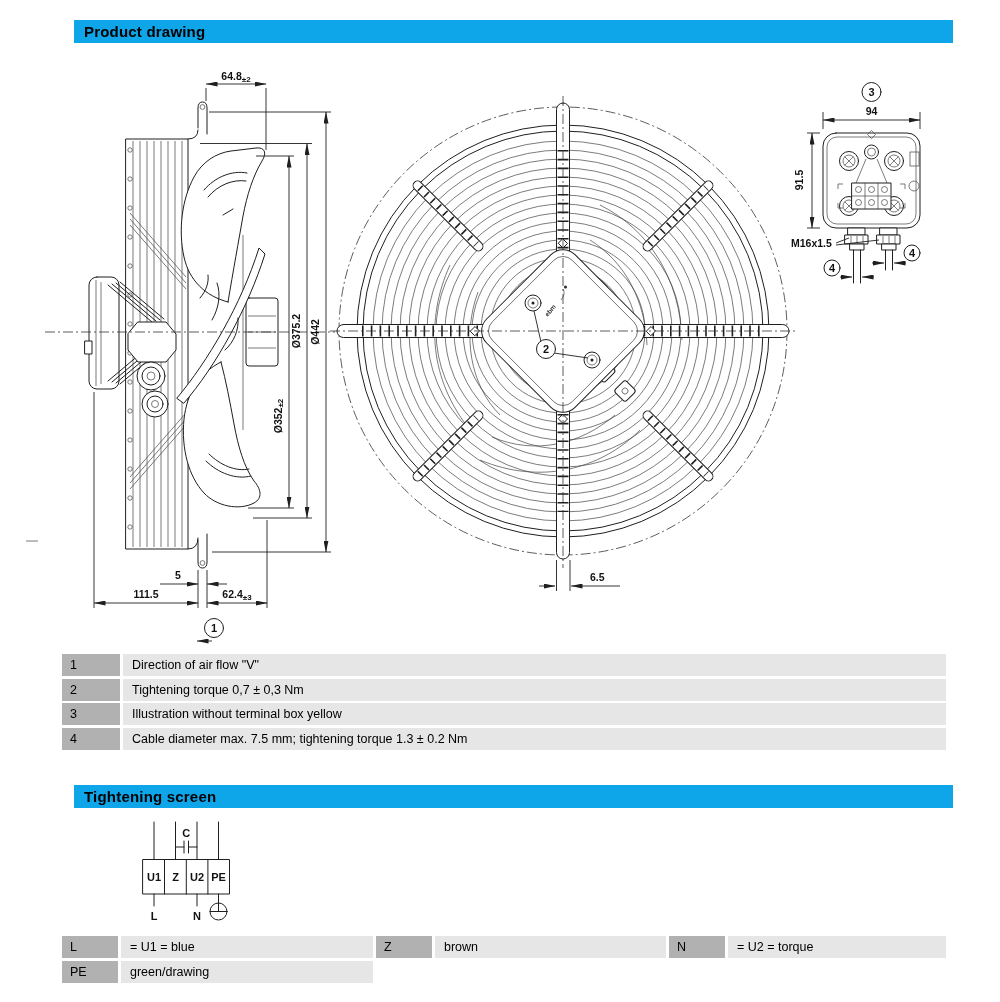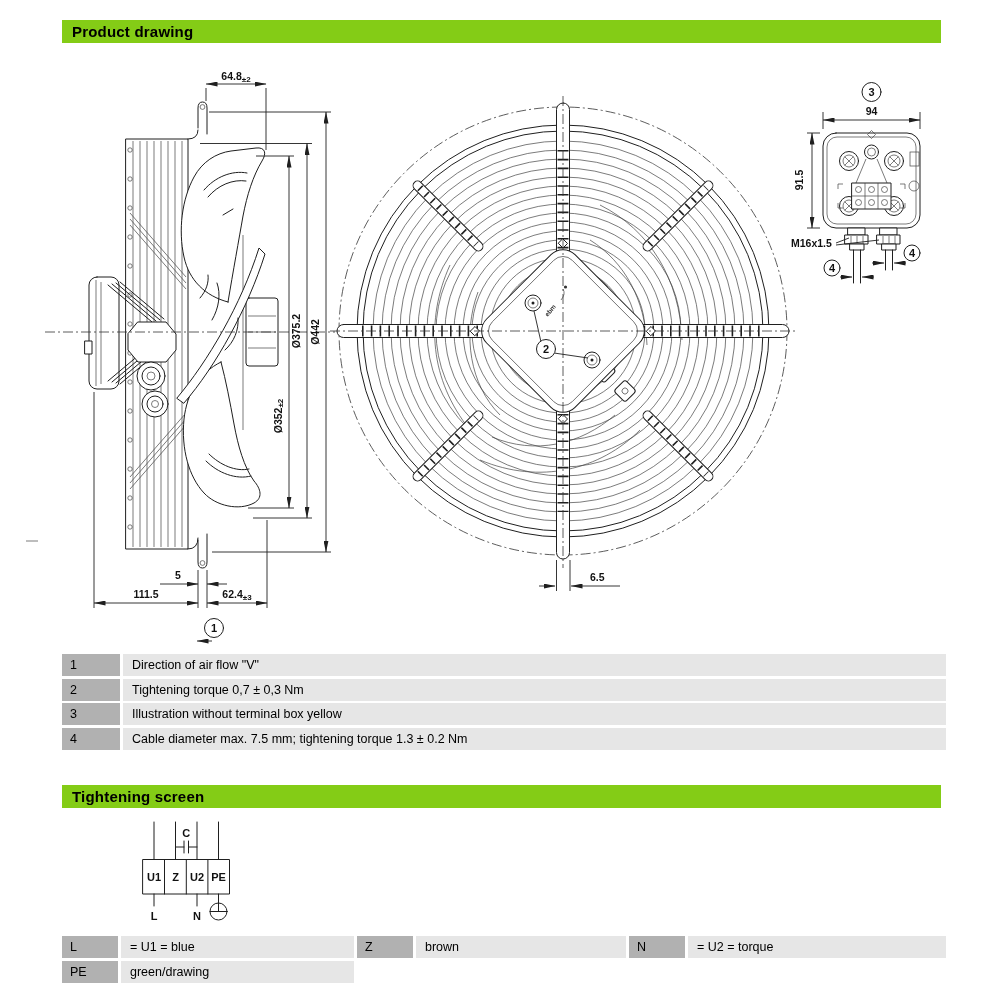--- a/index.html
+++ b/index.html
@@ -4,7 +4,7 @@
 <style>
   html,body{margin:0;padding:0;background:#ffffff;}
   body{width:1000px;height:1002px;position:relative;font-family:"Liberation Sans",sans-serif;color:#000;}
-  .hdr{position:absolute;left:62px;width:879px;height:23px;background:#84cc16;
+  .hdr{position:absolute;left:74px;width:879px;height:23px;background:#0ea5e9;
        font-weight:700;font-size:15px;display:flex;align-items:center;padding-left:10px;
        box-sizing:border-box;letter-spacing:.2px;}
   .art{position:absolute;left:0;top:0;}

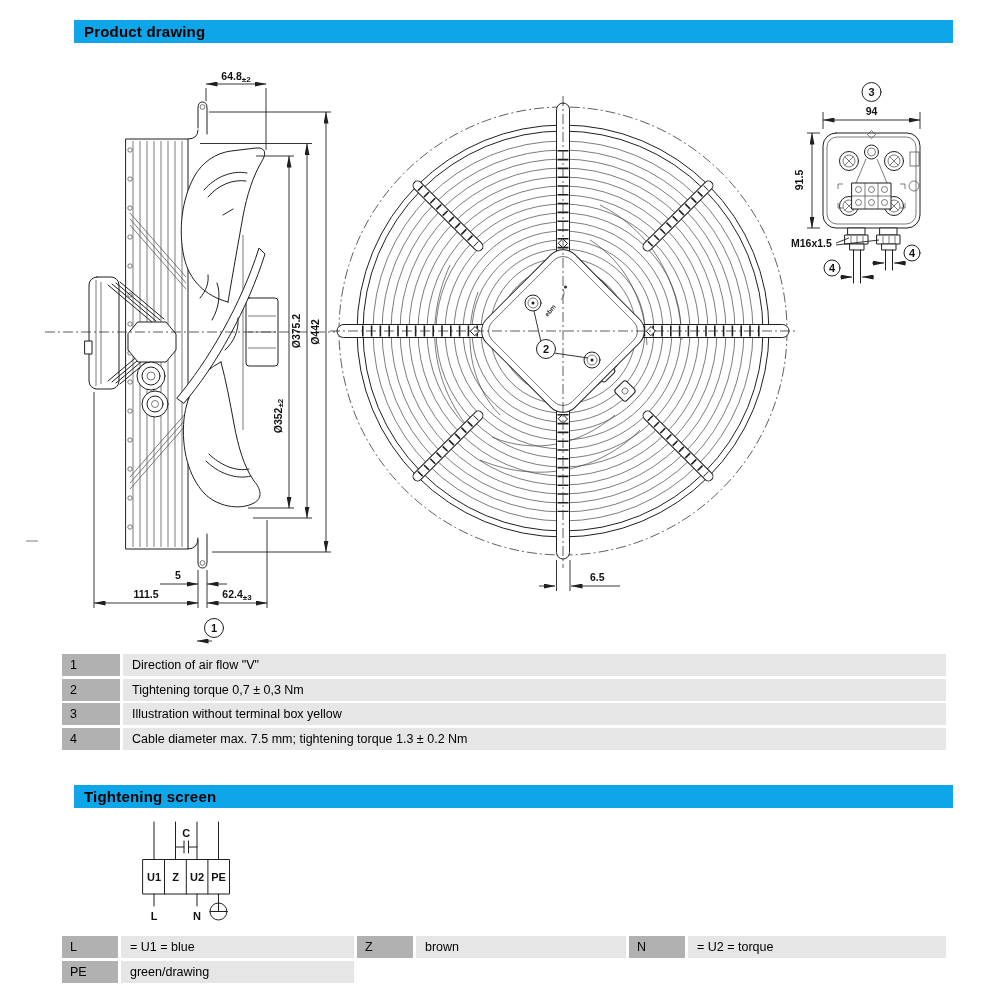--- a/index.html
+++ b/index.html
@@ -17,7 +17,7 @@
   .wrow{display:flex;gap:3px;height:22px;margin-bottom:3px;}
   .wl{width:56px;background:#b1b1b1;display:flex;align-items:center;padding-left:8px;box-sizing:border-box;}
   .wv{background:#e6e6e6;display:flex;align-items:center;padding-left:9px;box-sizing:border-box;}
-  .wv1{width:233px;} .wv2{width:210px;} .wv3{flex:1;}
+  .wv1{width:252px;} .wv2{width:210px;} .wv3{flex:1;}
   
   .s{stroke:#1f1f1f;fill:none;stroke-width:1;stroke-linecap:round;stroke-linejoin:round;}
   .sf{fill:#ffffff;}

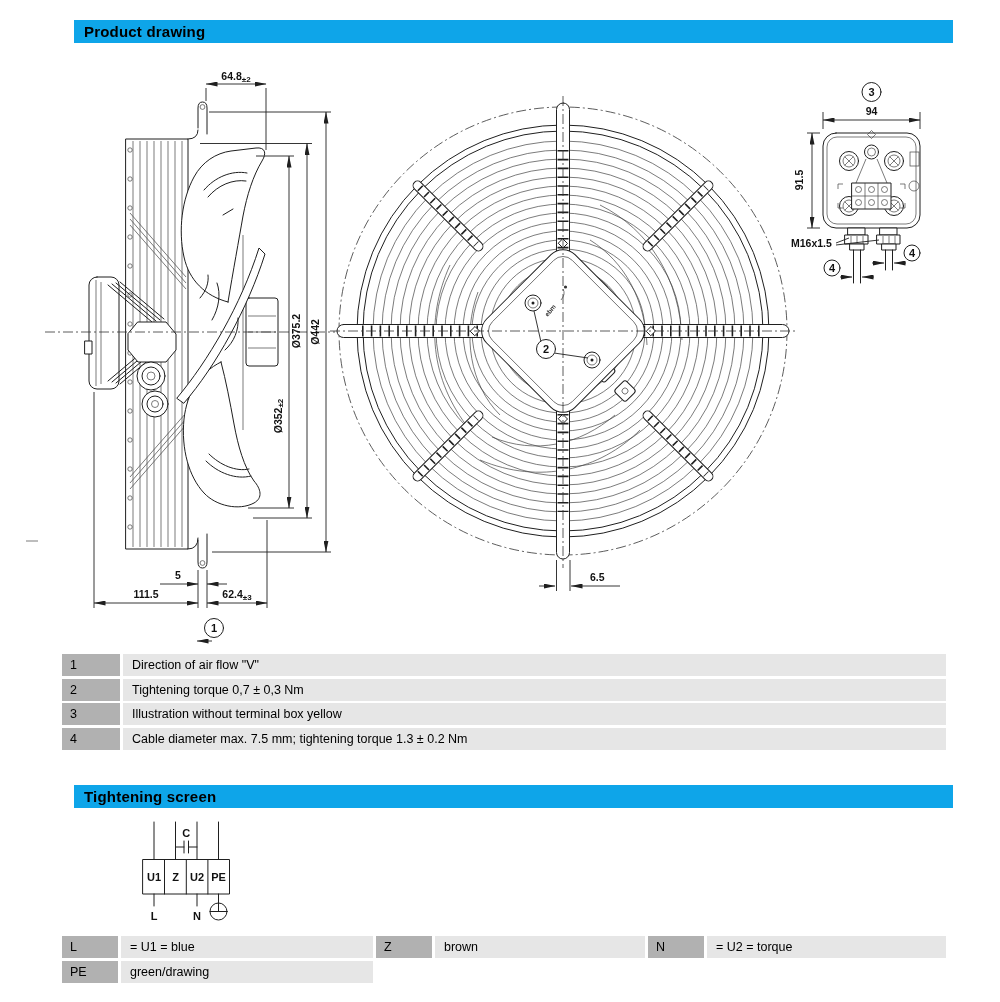--- a/index.html
+++ b/index.html
@@ -17,7 +17,7 @@
   .wrow{display:flex;gap:3px;height:22px;margin-bottom:3px;}
   .wl{width:56px;background:#b1b1b1;display:flex;align-items:center;padding-left:8px;box-sizing:border-box;}
   .wv{background:#e6e6e6;display:flex;align-items:center;padding-left:9px;box-sizing:border-box;}
-  .wv1{width:252px;} .wv2{width:210px;} .wv3{flex:1;}
+  .wv1{width:252px;} .wv2{width:231px;} .wv3{flex:1;}
   
   .s{stroke:#1f1f1f;fill:none;stroke-width:1;stroke-linecap:round;stroke-linejoin:round;}
   .sf{fill:#ffffff;}

